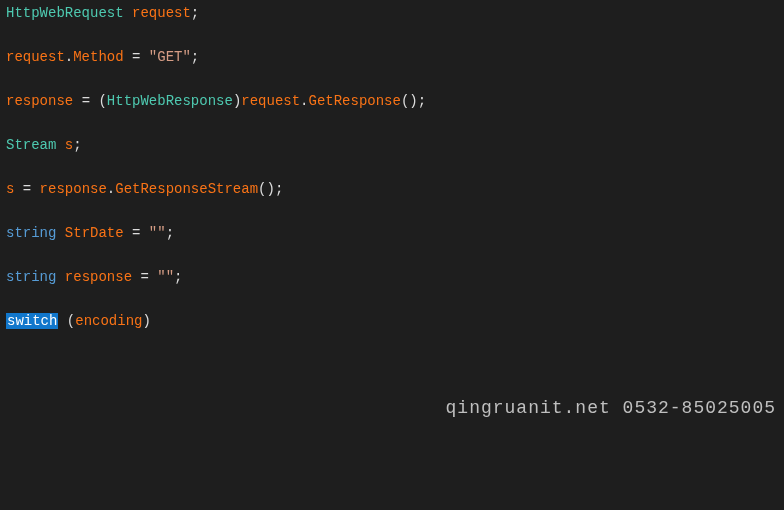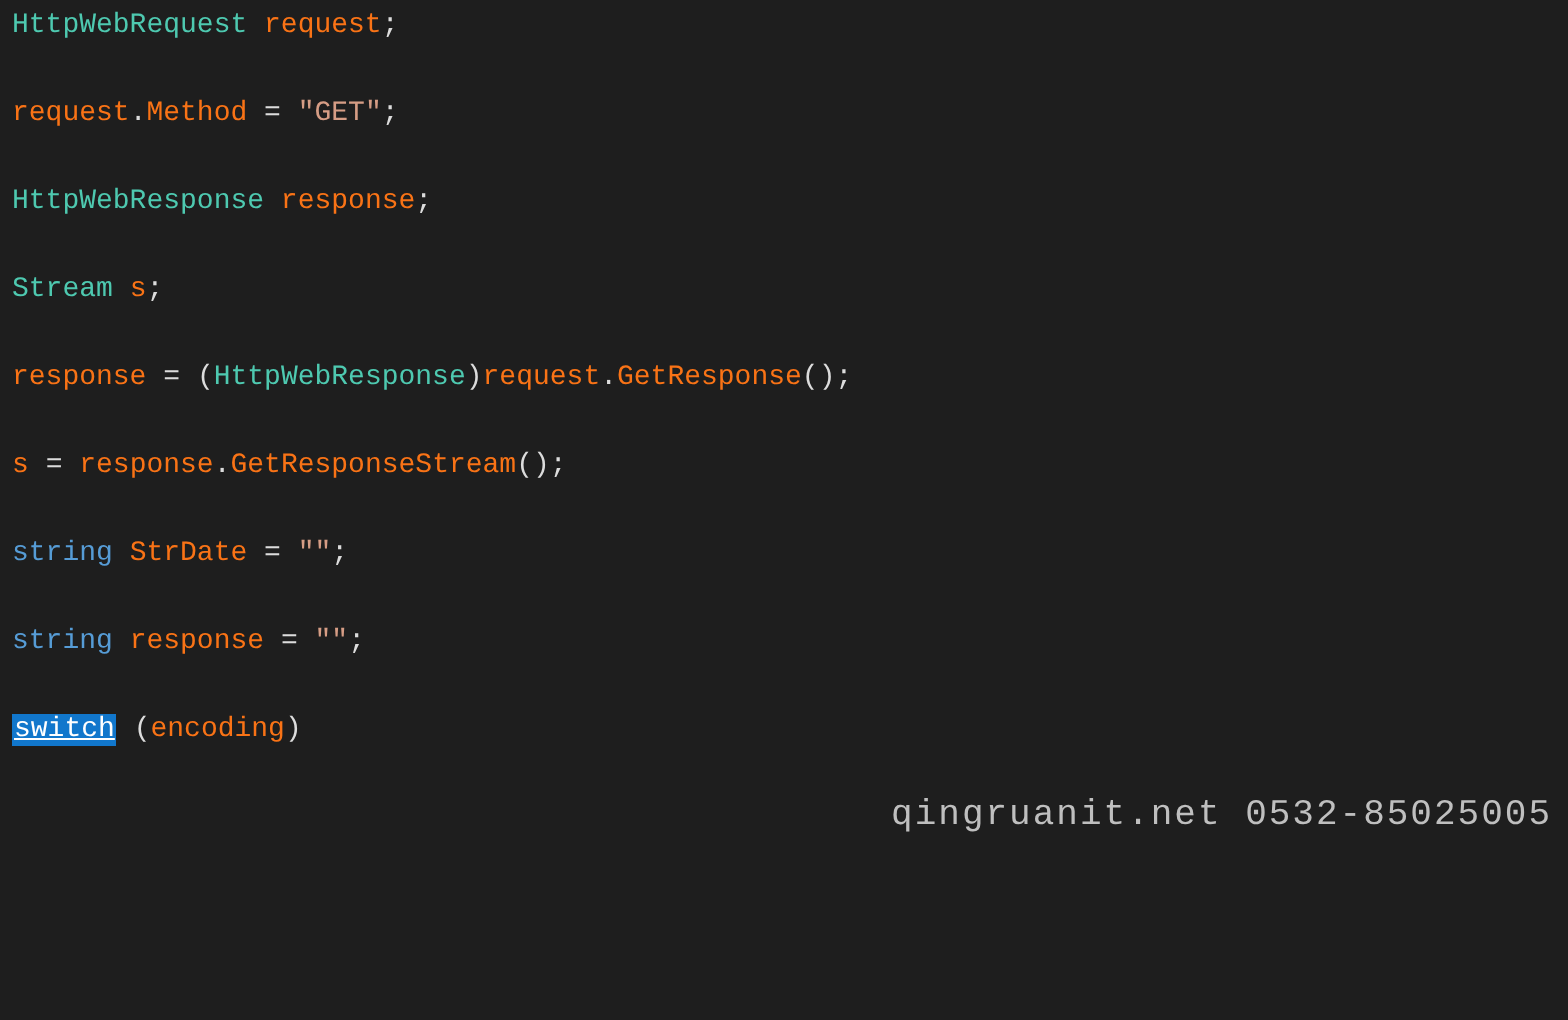--- a/index.html
+++ b/index.html
@@ -37,7 +37,6 @@
 
 <pre id="code-block"><span class="line"><span class="type">HttpWebRequest</span><span class="id"> request</span><span class="pun">;</span></span>
 <span class="line"><span class="id">request</span><span class="pun">.</span><span class="id">Method </span><span class="pun">=</span><span class="id"> </span><span class="str">"GET"</span><span class="pun">;</span></span>
-<span class="line"><span class="type">HttpWebResponse</span><span class="id"> response</span><span class="pun">;</span></span>
 <span class="line"><span class="type">Stream</span><span class="id"> s</span><span class="pun">;</span></span>
 <span class="line"><span class="id">response </span><span class="pun">=</span><span class="id"> </span><span class="pun">(</span><span class="type">HttpWebResponse</span><span class="pun">)</span><span class="id">request</span><span class="pun">.</span><span class="id">GetResponse</span><span class="pun">();</span></span>
 <span class="line"><span class="id">s </span><span class="pun">=</span><span class="id"> response</span><span class="pun">.</span><span class="id">GetResponseStream</span><span class="pun">();</span></span>

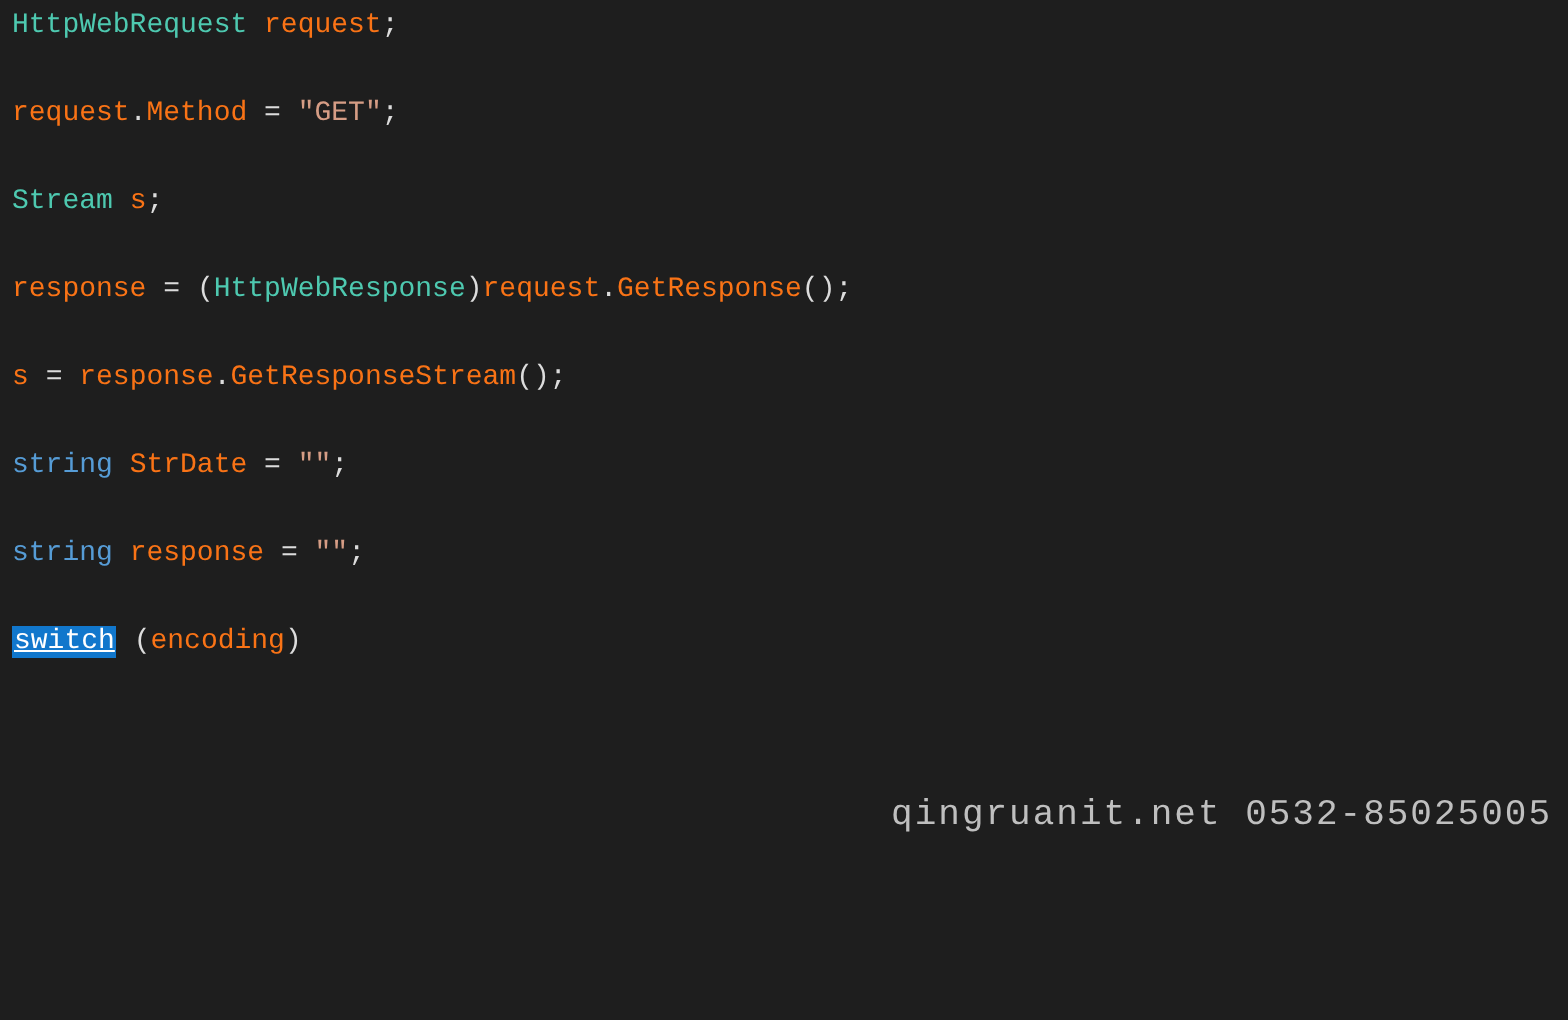--- a/index.html
+++ b/index.html
@@ -37,8 +37,8 @@
 
 <pre id="code-block"><span class="line"><span class="type">HttpWebRequest</span><span class="id"> request</span><span class="pun">;</span></span>
 <span class="line"><span class="id">request</span><span class="pun">.</span><span class="id">Method </span><span class="pun">=</span><span class="id"> </span><span class="str">"GET"</span><span class="pun">;</span></span>
+<span class="line"><span class="id">response </span><span class="pun">=</span><span class="id"> </span><span class="pun">(</span><span class="type">HttpWebResponse</span><span class="pun">)</span><span class="id">request</span><span class="pun">.</span><span class="id">GetResponse</span><span class="pun">();</span></span>
 <span class="line"><span class="type">Stream</span><span class="id"> s</span><span class="pun">;</span></span>
-<span class="line"><span class="id">response </span><span class="pun">=</span><span class="id"> </span><span class="pun">(</span><span class="type">HttpWebResponse</span><span class="pun">)</span><span class="id">request</span><span class="pun">.</span><span class="id">GetResponse</span><span class="pun">();</span></span>
 <span class="line"><span class="id">s </span><span class="pun">=</span><span class="id"> response</span><span class="pun">.</span><span class="id">GetResponseStream</span><span class="pun">();</span></span>
 <span class="line"><span class="kw">string</span><span class="id"> StrDate </span><span class="pun">=</span><span class="id"> </span><span class="str">""</span><span class="pun">;</span></span>
 <span class="line"><span class="kw">string</span><span class="id"> response </span><span class="pun">=</span><span class="id"> </span><span class="str">""</span><span class="pun">;</span></span>

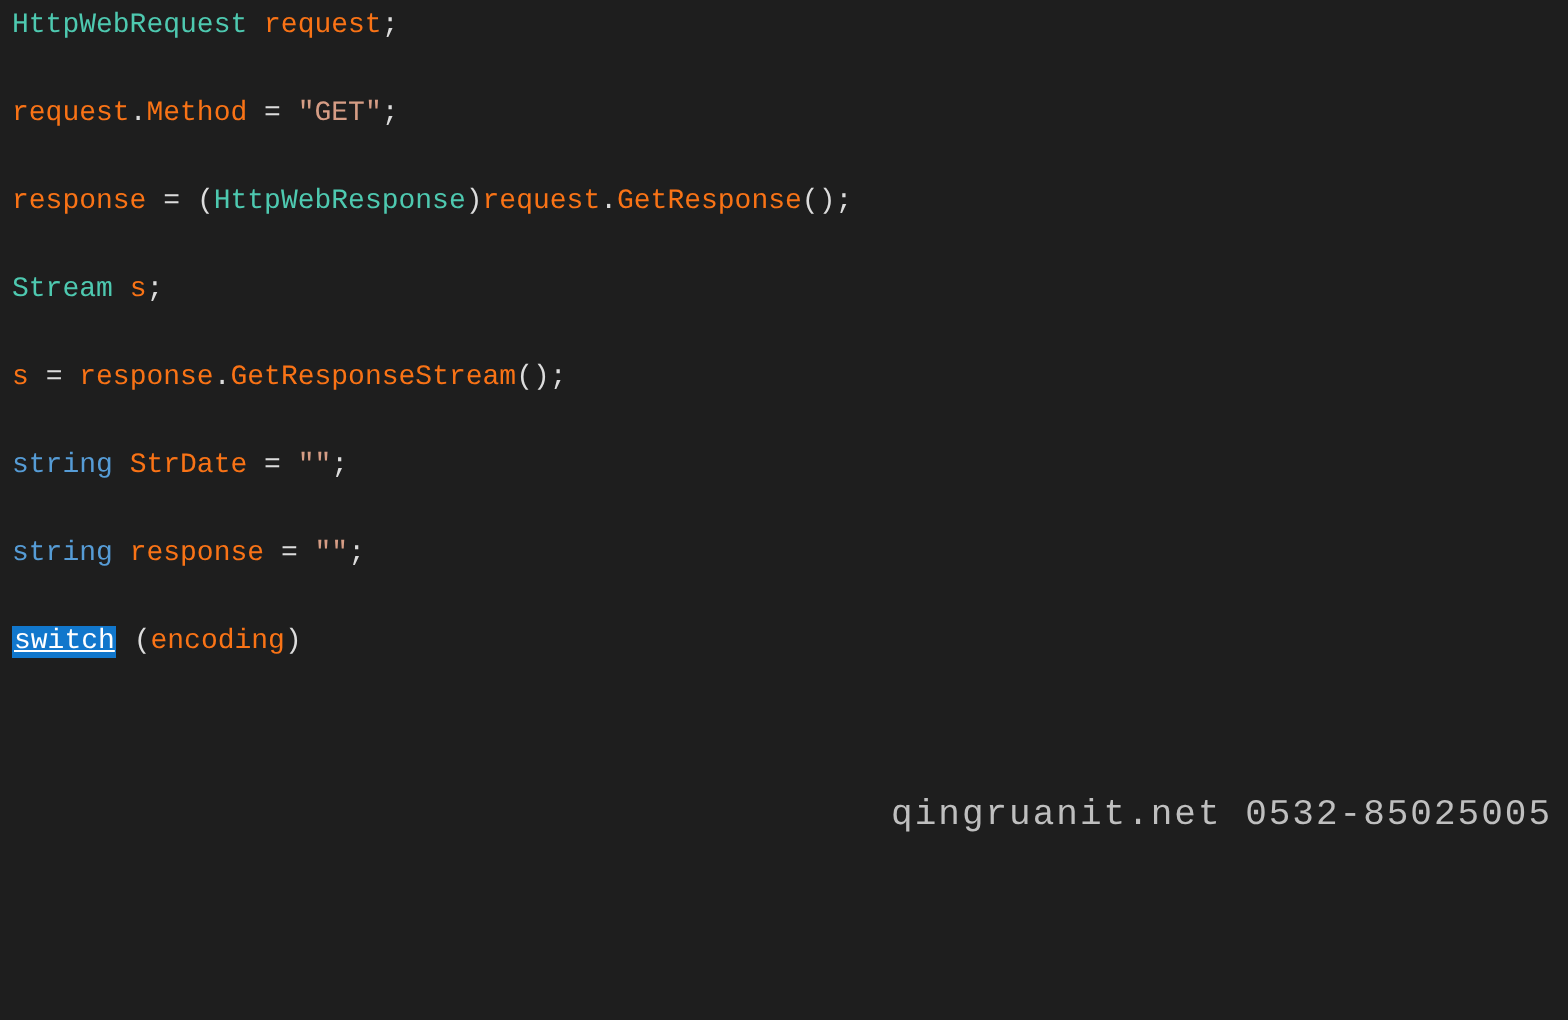--- a/index.html
+++ b/index.html
@@ -19,7 +19,7 @@
   .line { display: block; }
   .type { color: #4ec9b0; text-align: right; }
   .kw { color: #569cd6; }
-  .kw-box { color: #ffffff; background: #1177cc; padding: 0 1px; text-decoration: underline; }
+  .kw-box { color: #ffffff; background: #1177cc; padding: 0 1px; }
   .str { color: #d69d85; }
   .id { color: #f97316; }
   .pun { color: #dcdcdc; }

